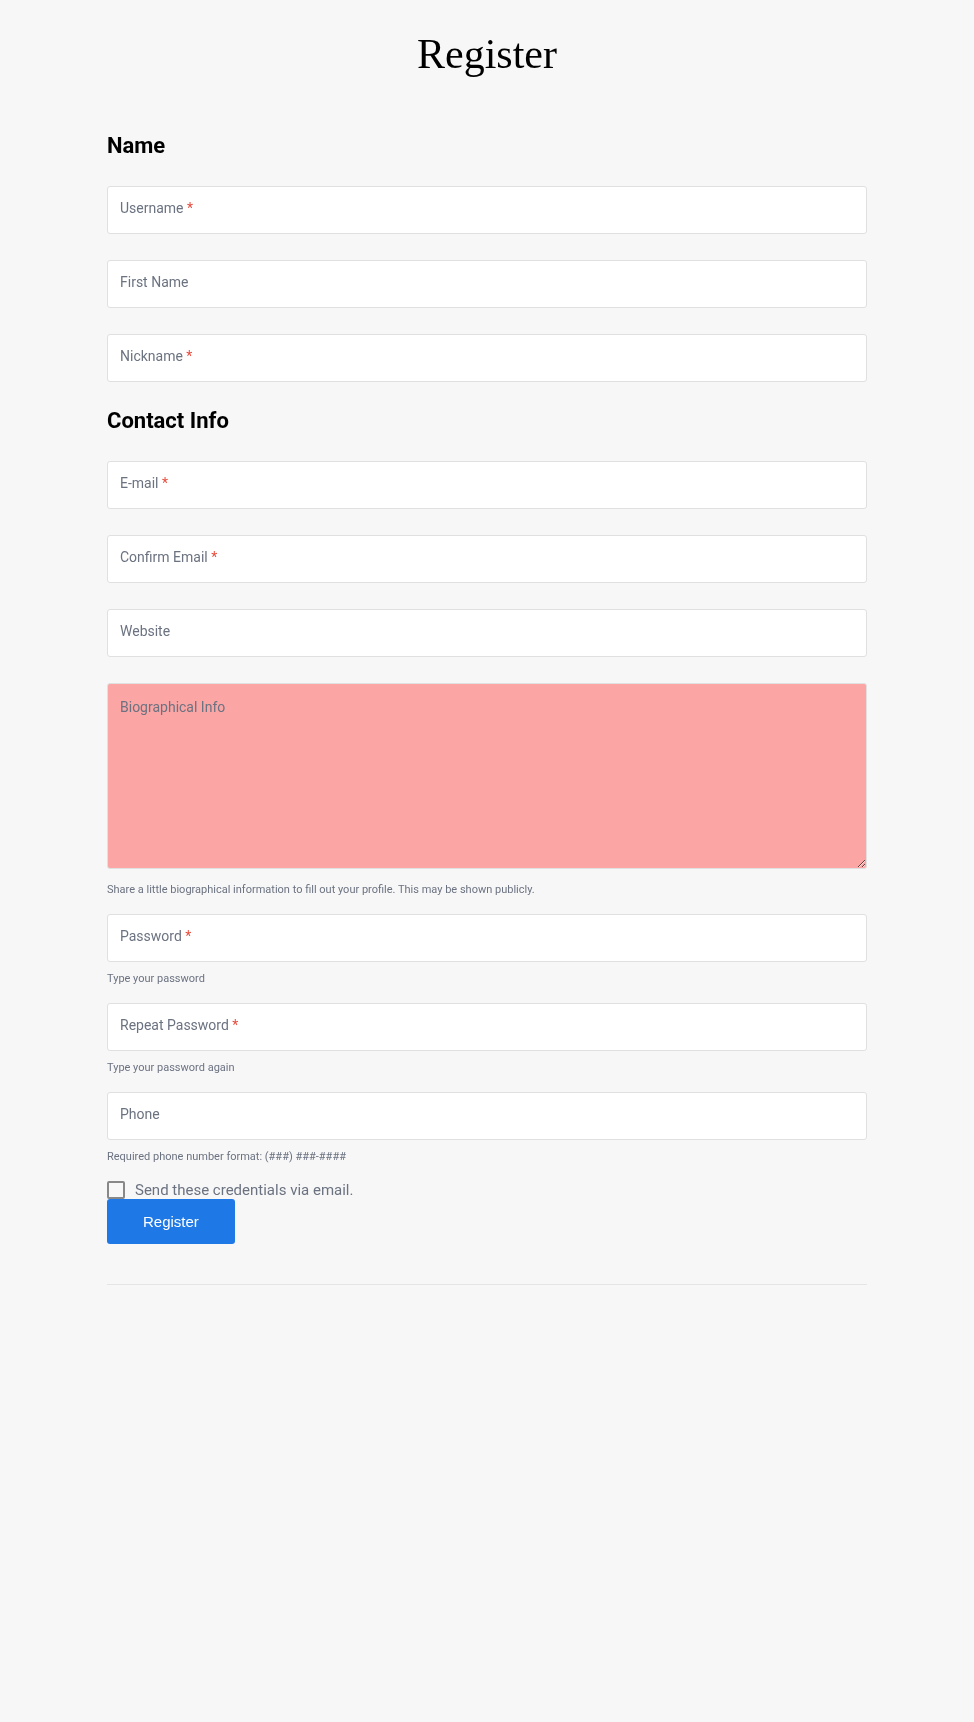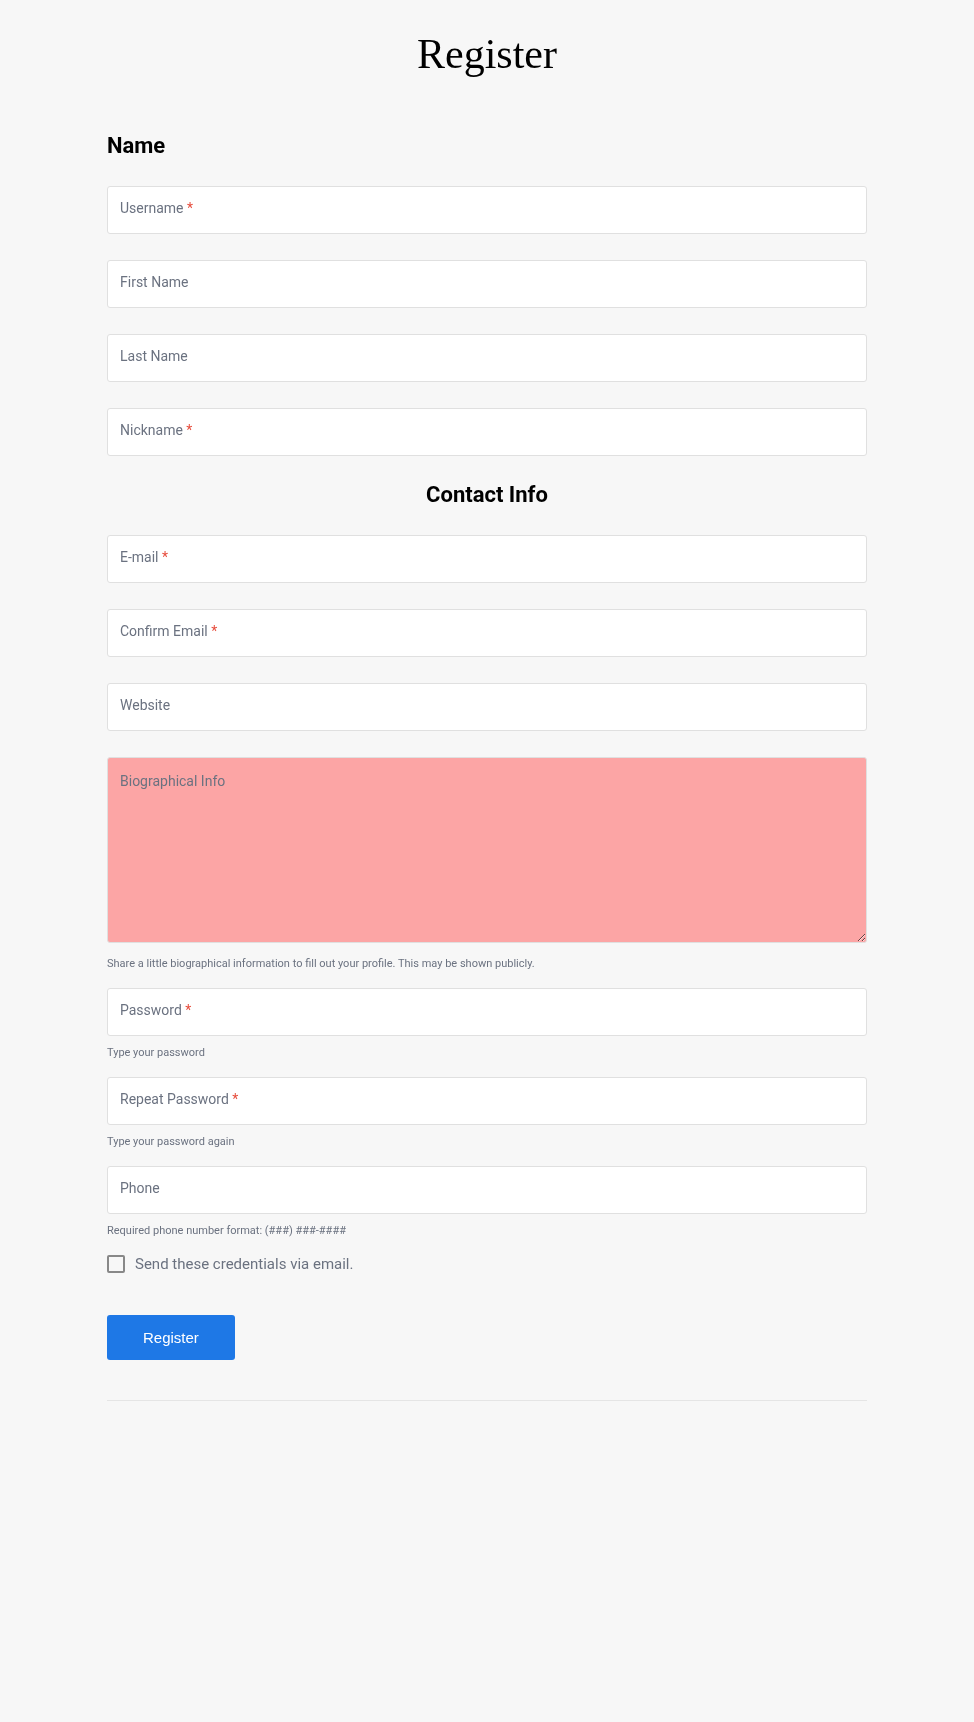--- a/index.html
+++ b/index.html
@@ -148,10 +148,6 @@
     <span class="placeholder-label"><span>First Name</span></span>
   </div>
 
-  <div class="field-wrapper">
-    <input type="text" class="text-input" style="">
-    <span class="placeholder-label"><span>Last Name</span></span>
-  </div>
 
   <div class="field-wrapper">
     <input type="text" class="text-input" style="">

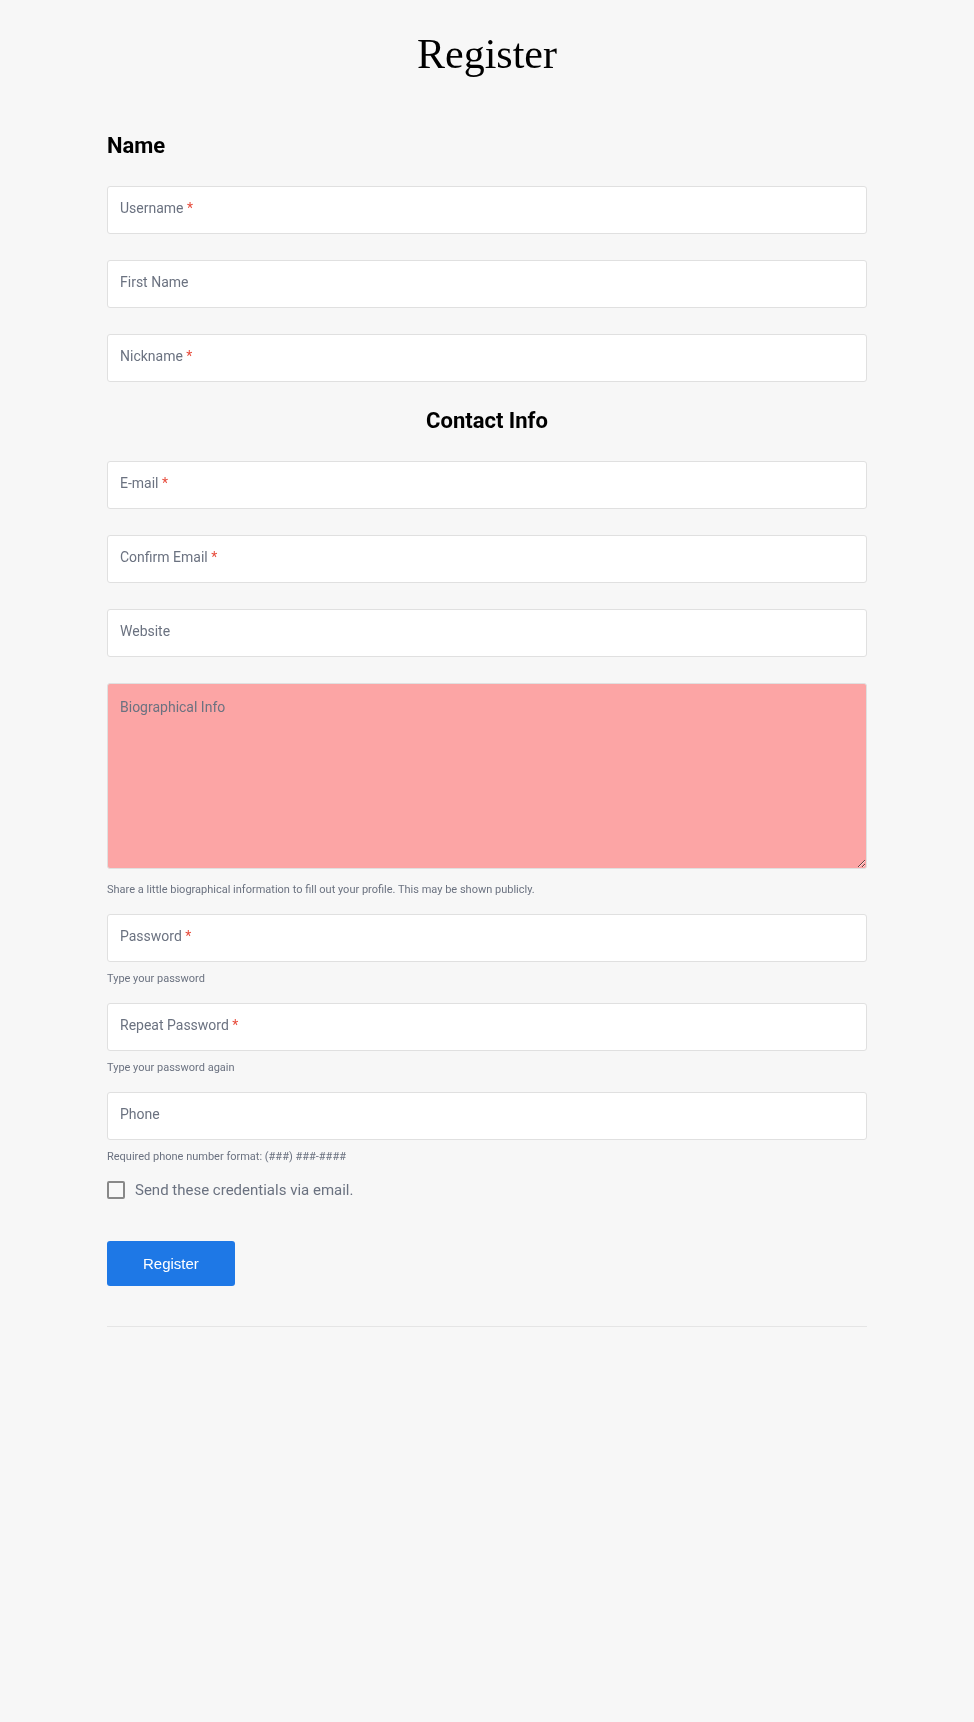--- a/index.html
+++ b/index.html
@@ -35,7 +35,6 @@
     }
     .section-heading.contact {
       margin-top: 22px;
-      text-align: center;
     }
     .section-heading.about {
       margin-top: 22px;

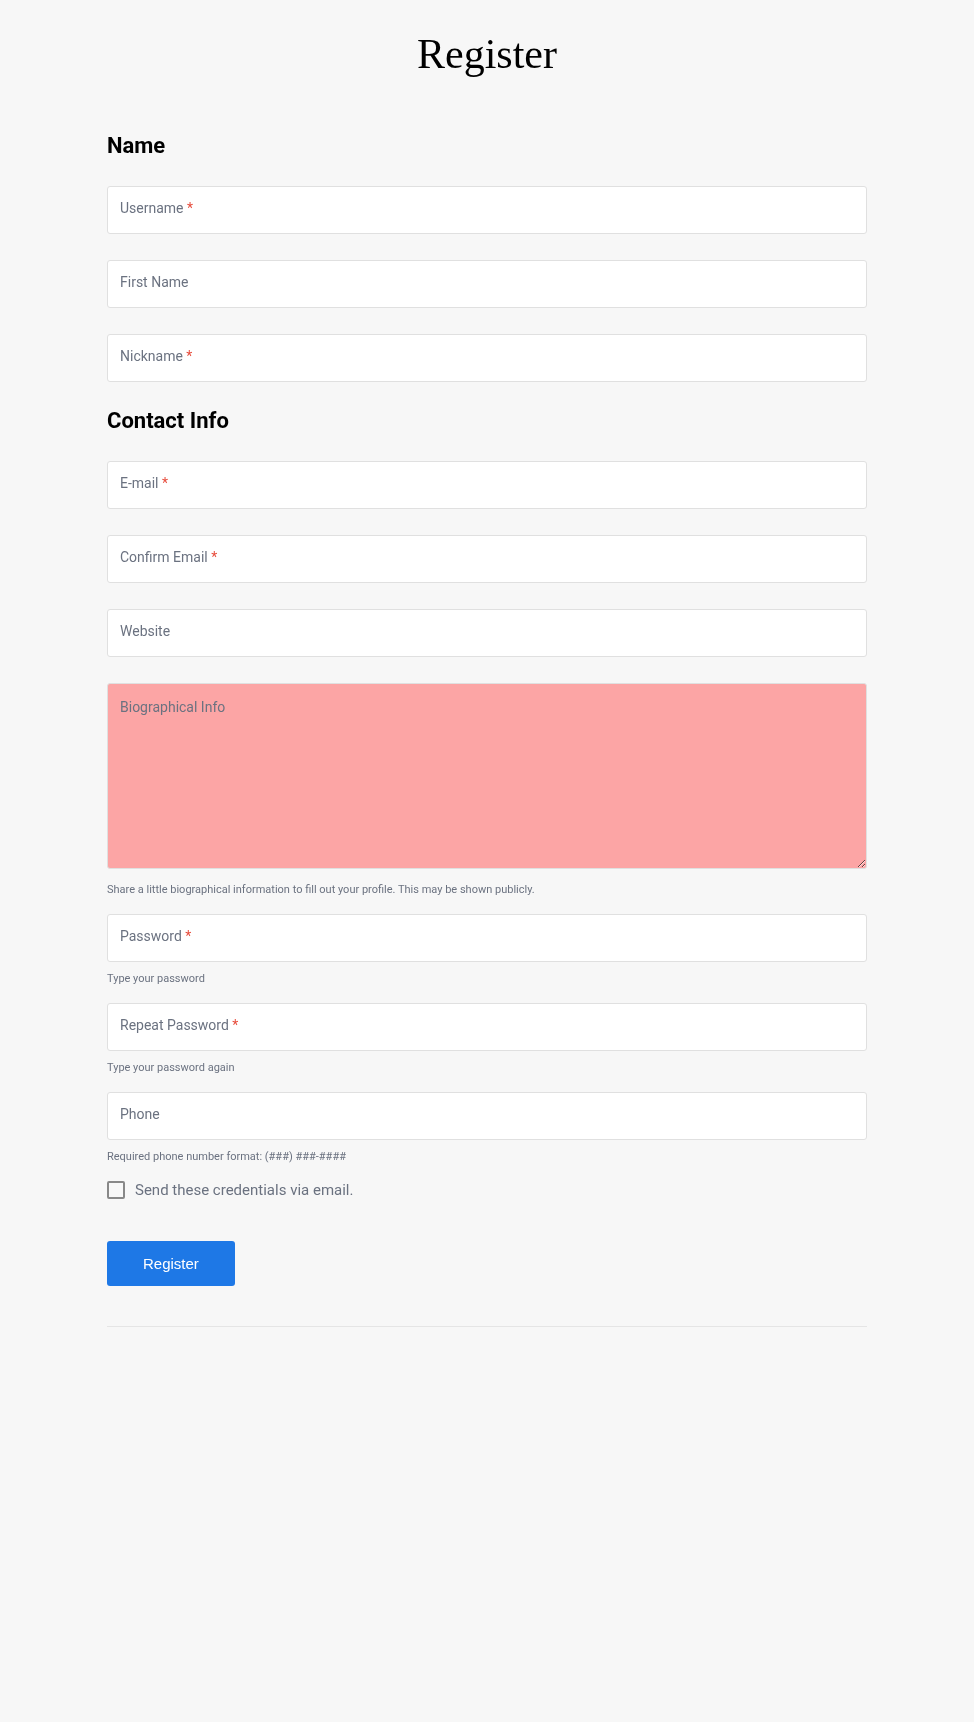--- a/index.html
+++ b/index.html
@@ -99,7 +99,6 @@
       align-items: flex-end;
       gap: 10px;
       margin-top: 18px;
-      margin-bottom: 42px;
     }
     .checkbox {
       width: 18px;

